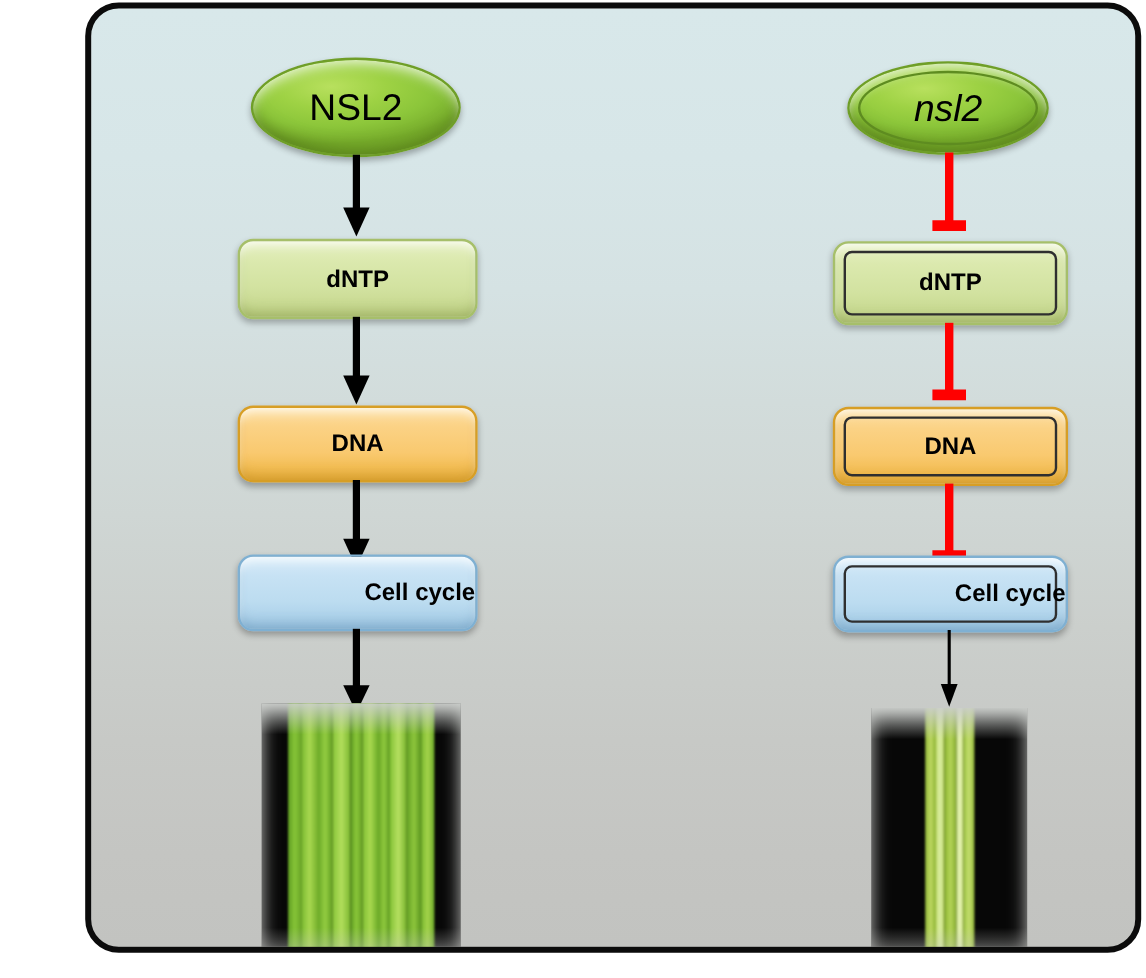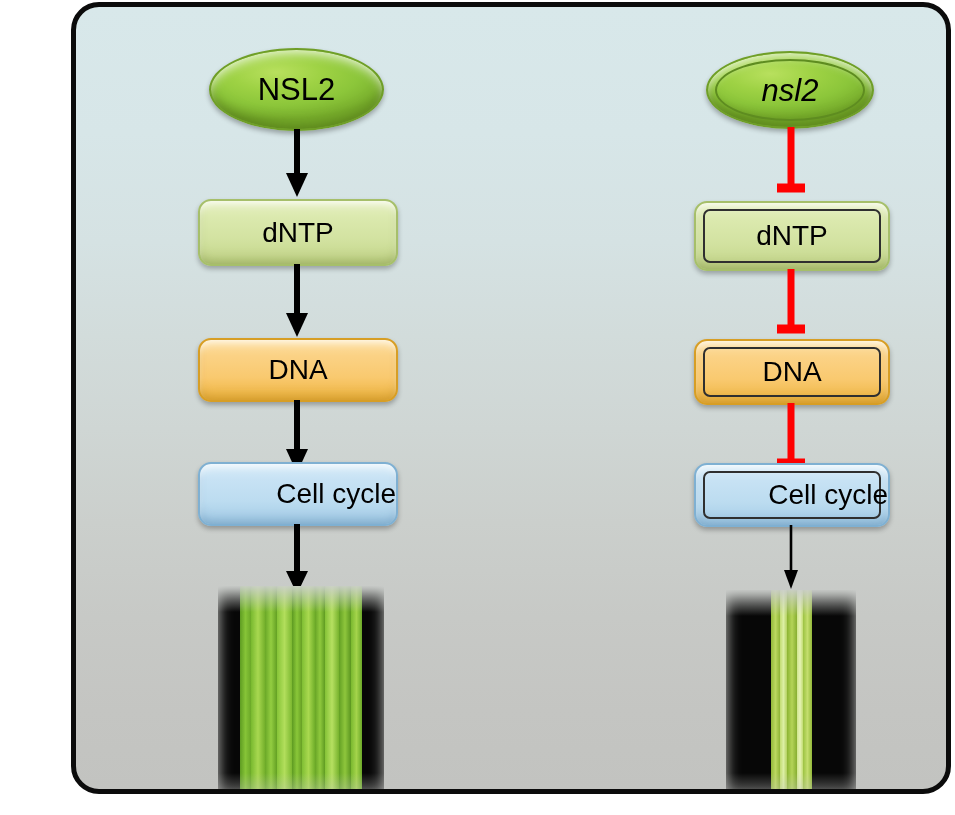--- a/index.html
+++ b/index.html
@@ -80,7 +80,8 @@
   
   .box-node {
     border-radius: 13px;
-    font-size: 28px;
+    font-size: 20px;
+    font-weight: bold;
   }
   .box-node .inner-ring {
     position: absolute;

